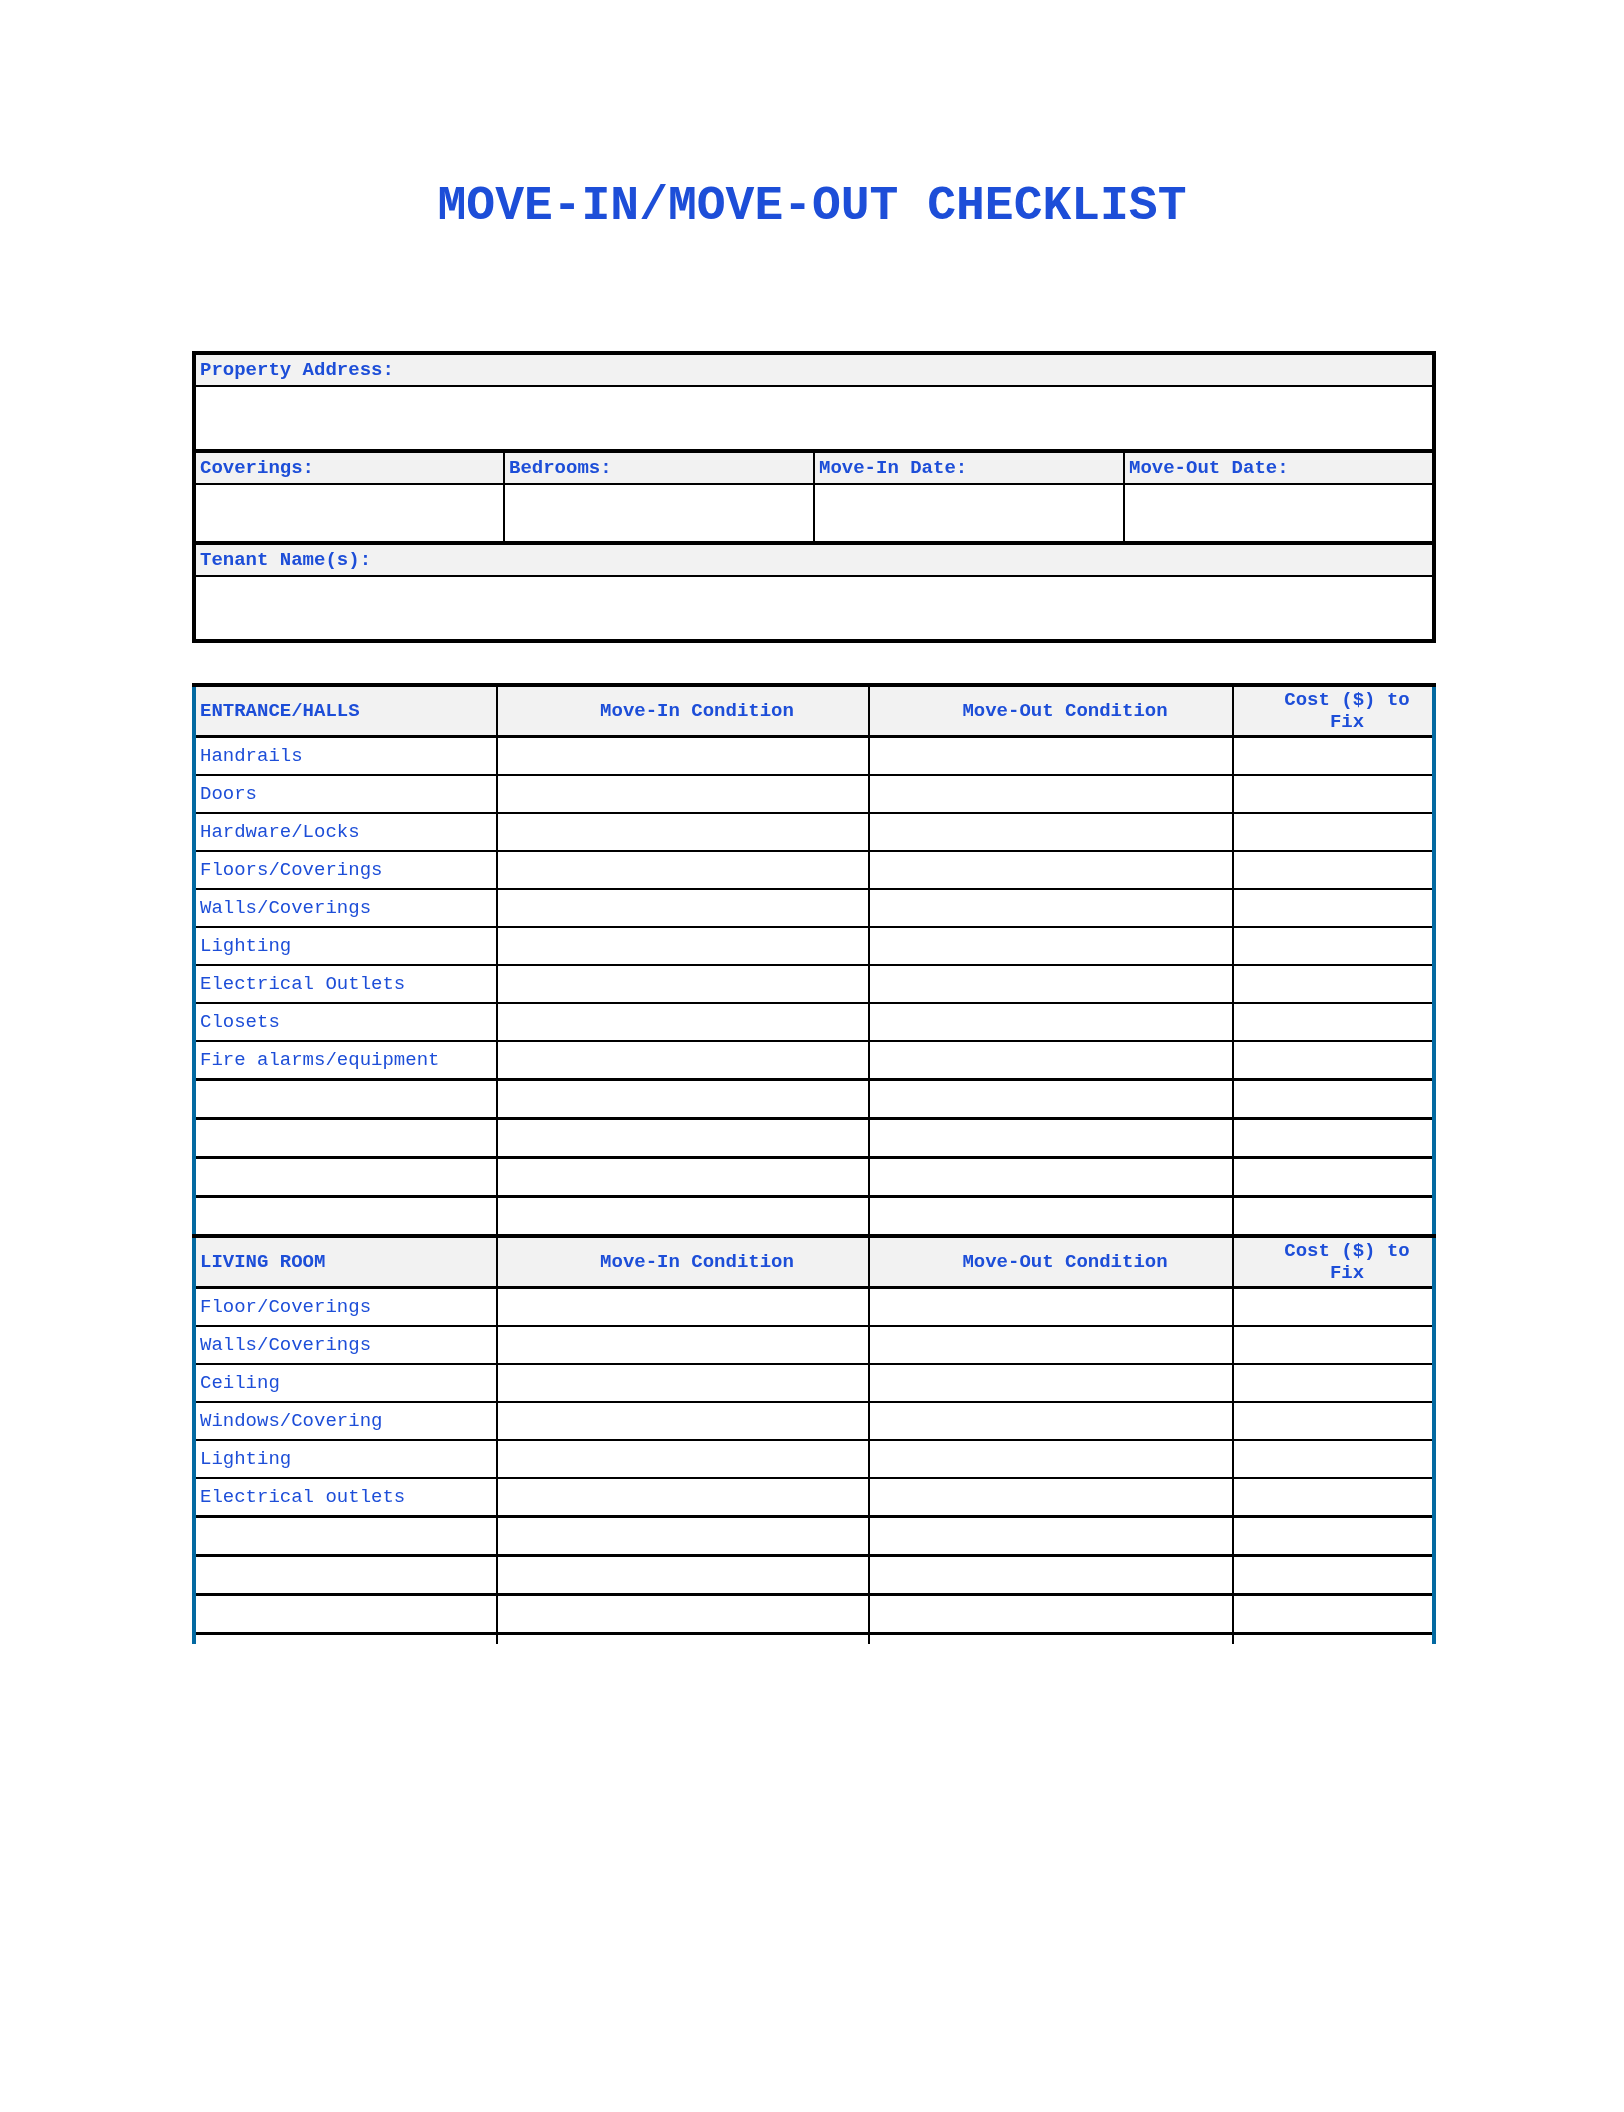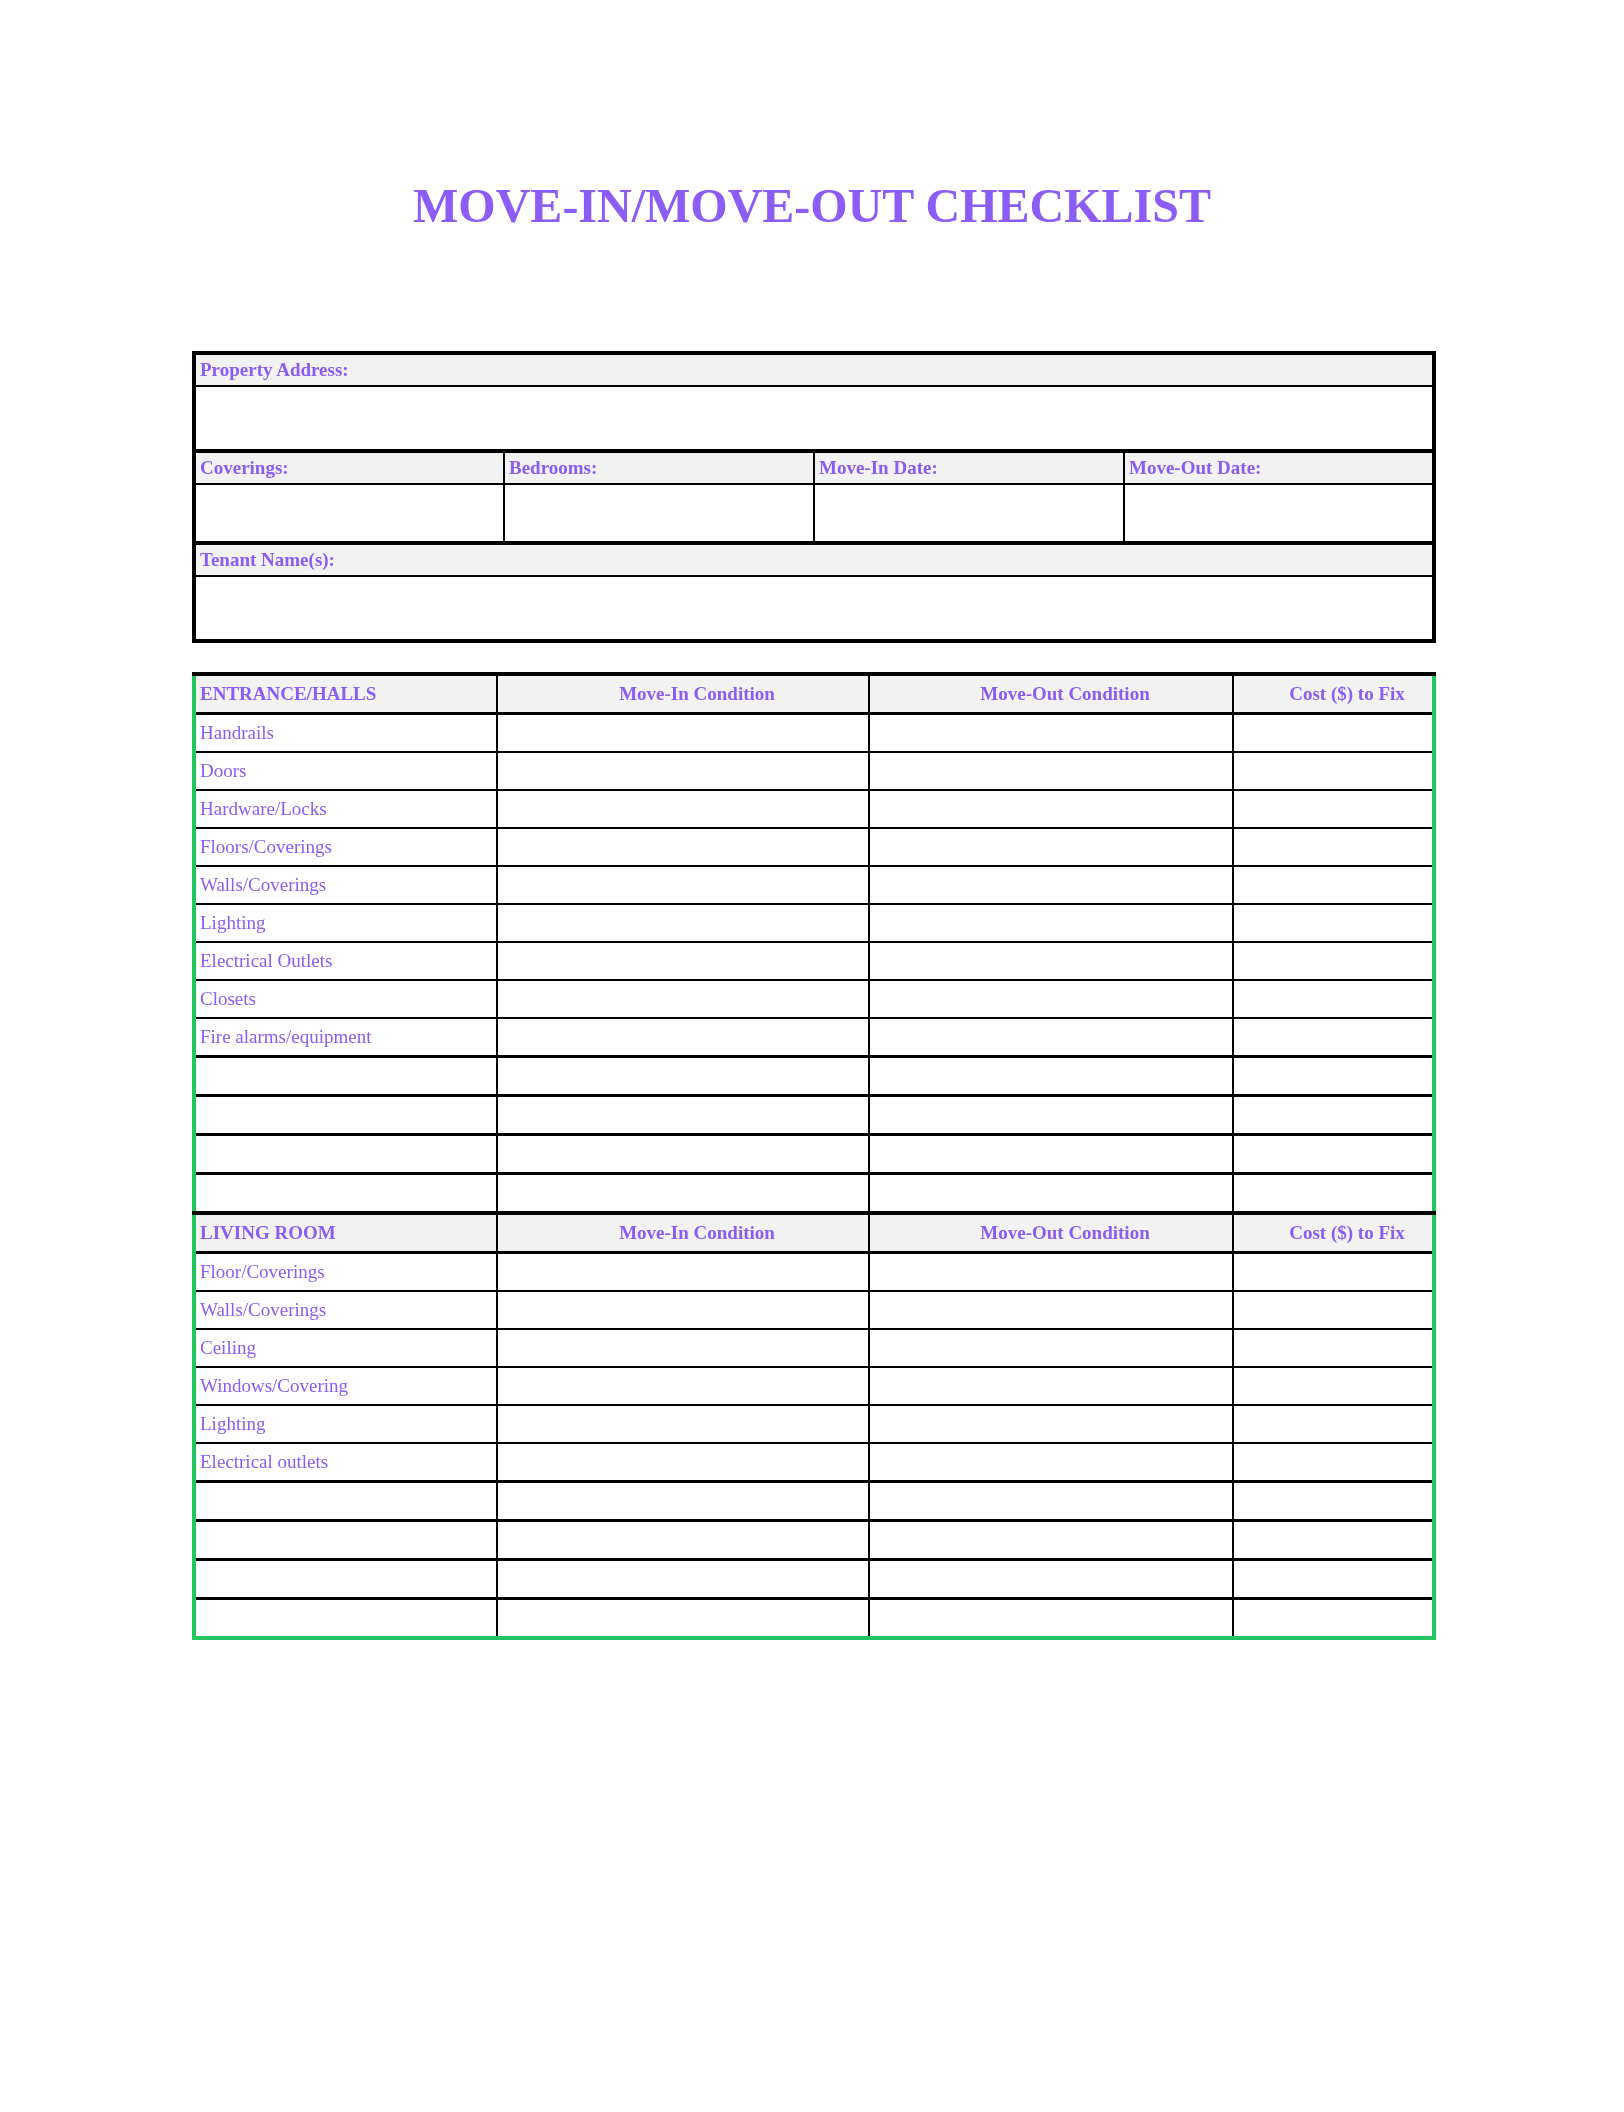--- a/index.html
+++ b/index.html
@@ -8,8 +8,8 @@
     width:1624px;
     height:1644px;
     background:#ffffff;
-    font-family:Liberation Serif, serif;
-    color:#8b5cf6;
+    font-family:Liberation Mono, monospace;
+    color:#1d4ed8;
     overflow:hidden;
   }
   .title{

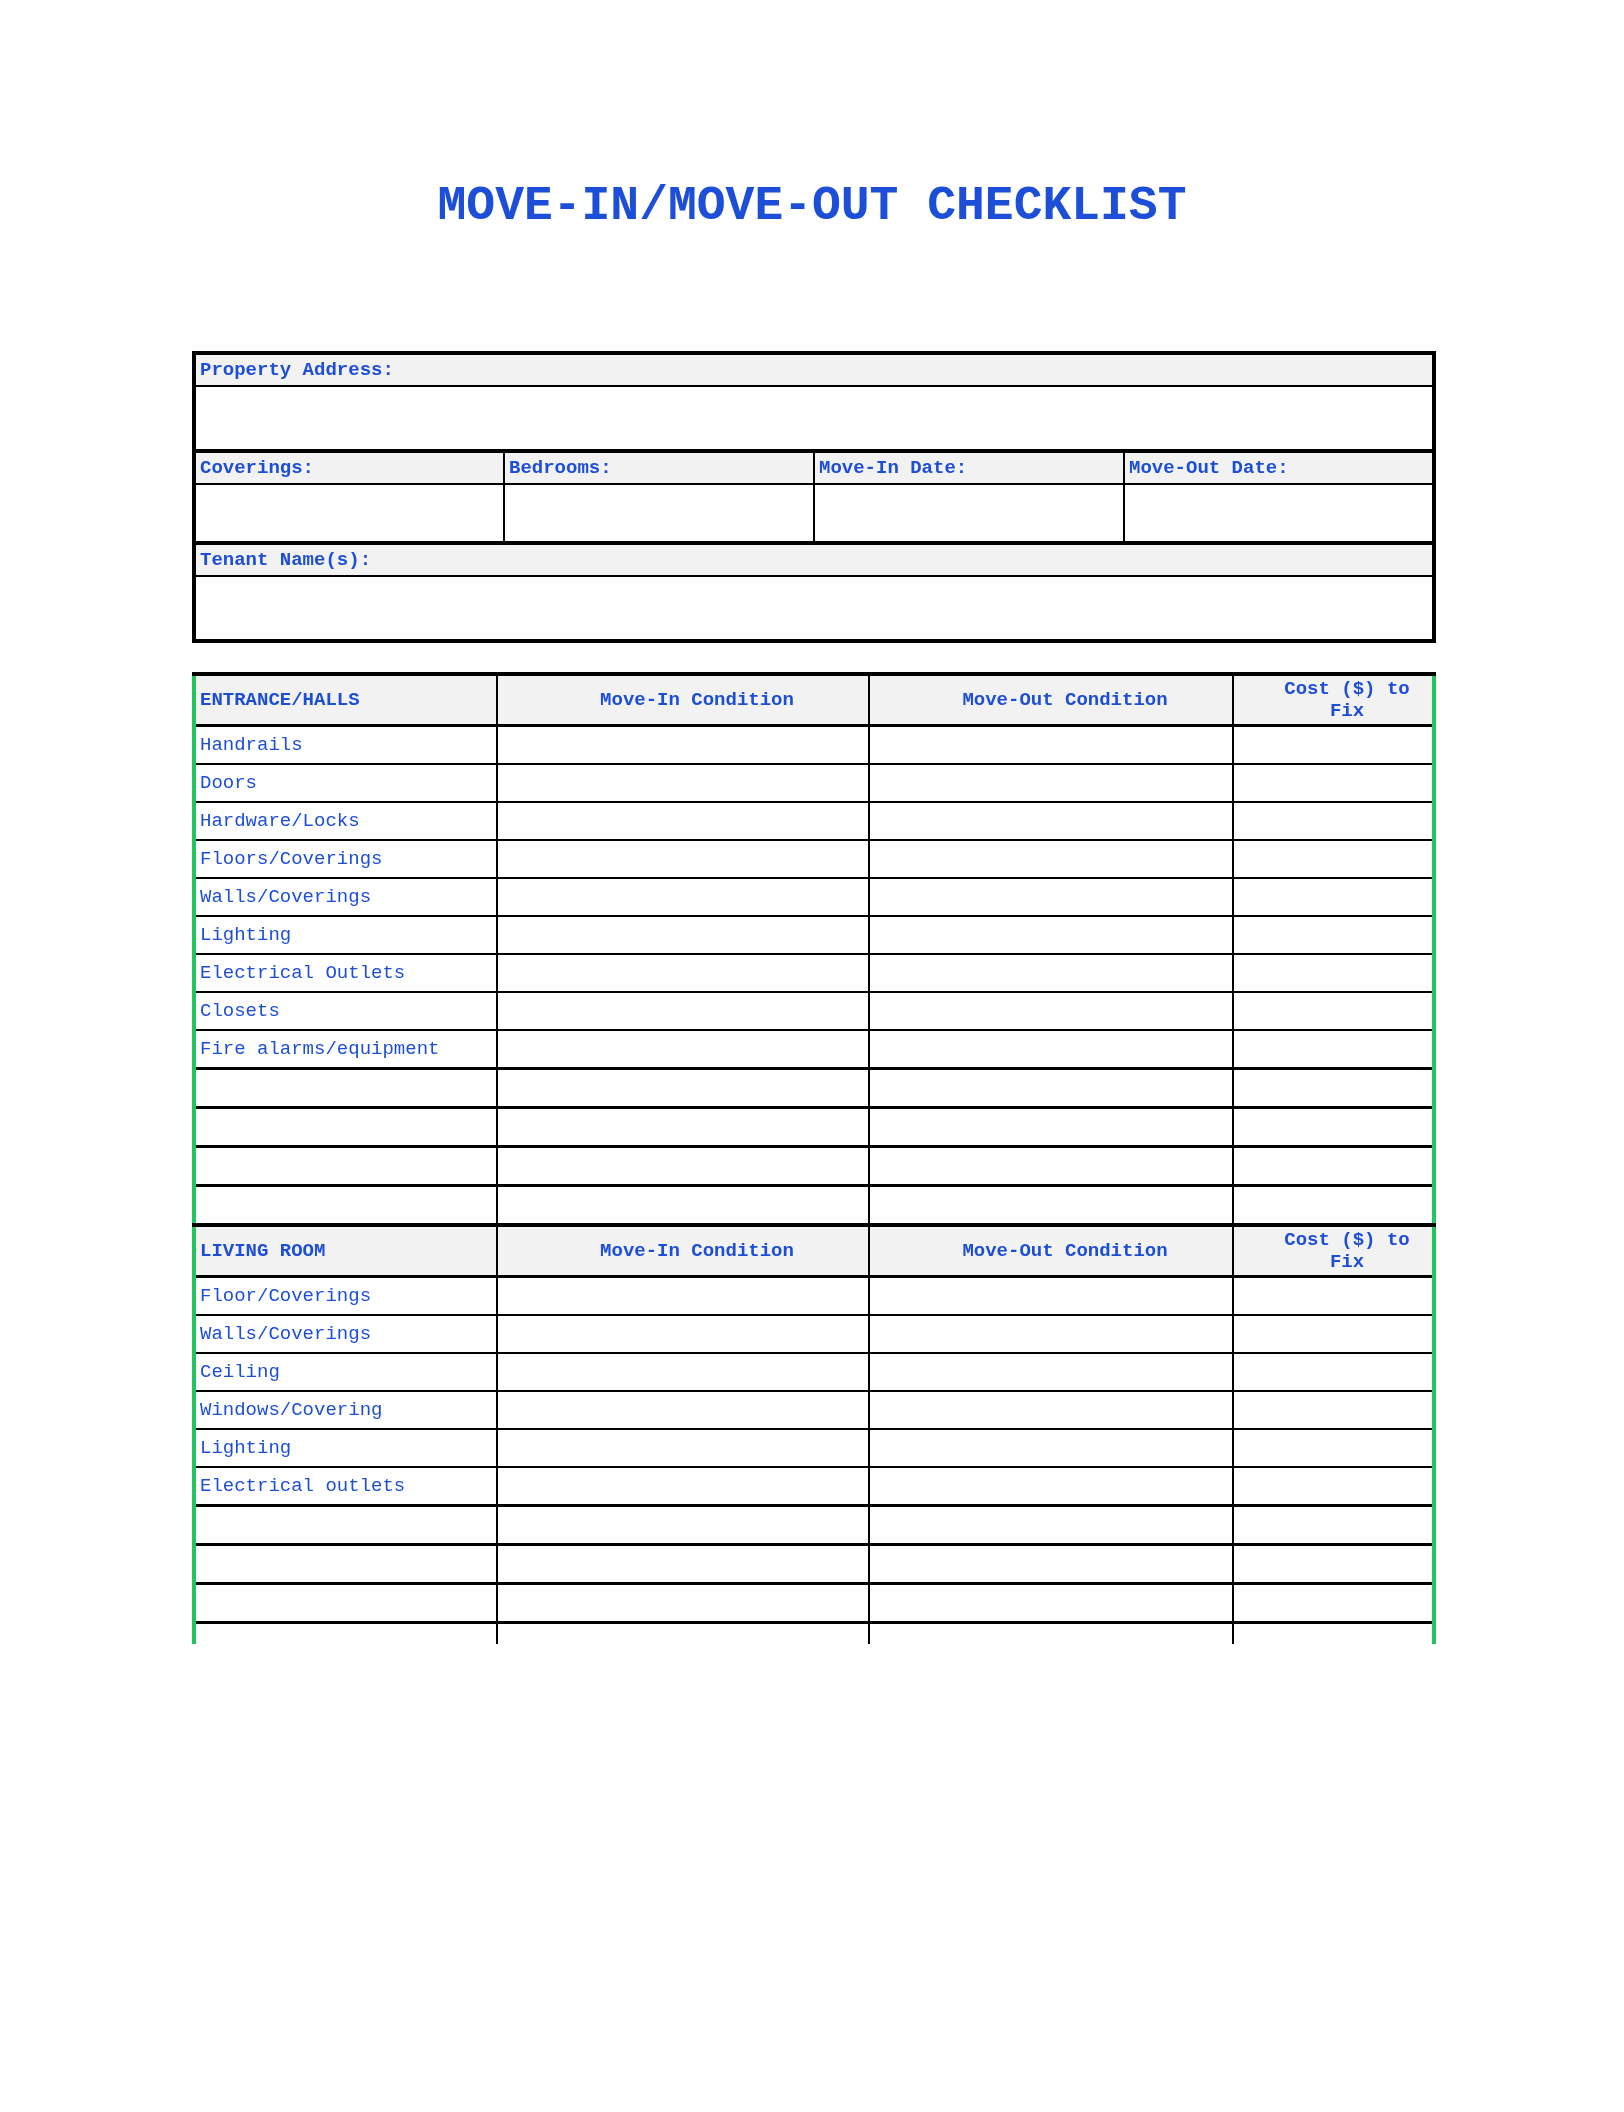--- a/index.html
+++ b/index.html
@@ -58,7 +58,7 @@
   .info-table td.tall{height:58px;}
   .info-table td.mid{height:52px;}
   
-  .checklist-table{border:4px solid #22c55e;margin-top:29px;}
+  .checklist-table{border:4px solid #0369a1;margin-top:40px;}
   .checklist-table th{
     background:#f2f2f2;
     border:2px solid #000;

